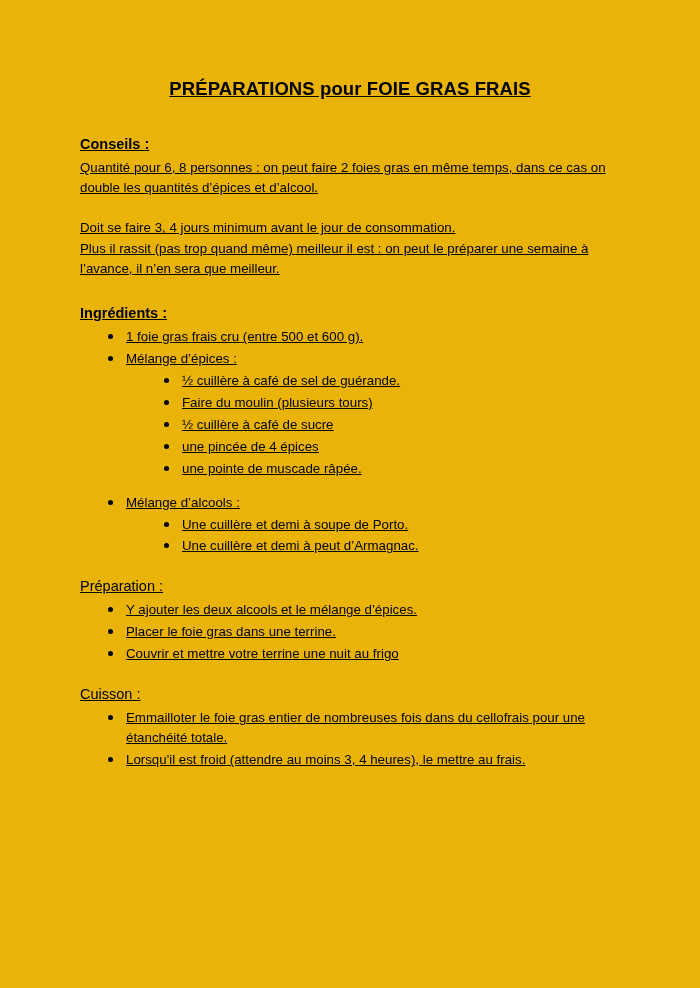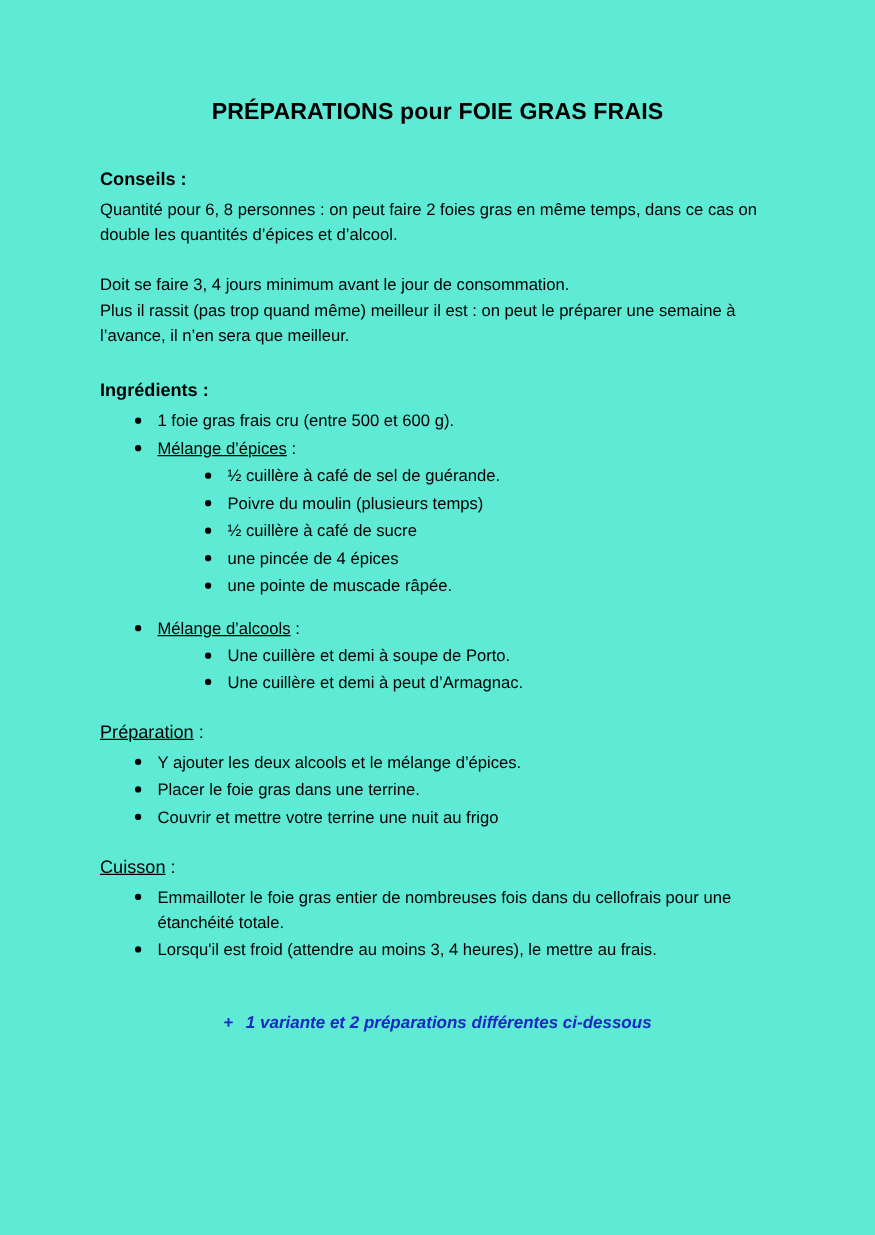--- a/index.html
+++ b/index.html
@@ -19,7 +19,8 @@
     height: 988px;
     box-sizing: border-box;
     padding: 78px 80px 40px 80px;
-    background: #5eead4;
+    background: #eab308;
+    text-decoration: underline;
   }
   .doc-title {
     text-align: center;

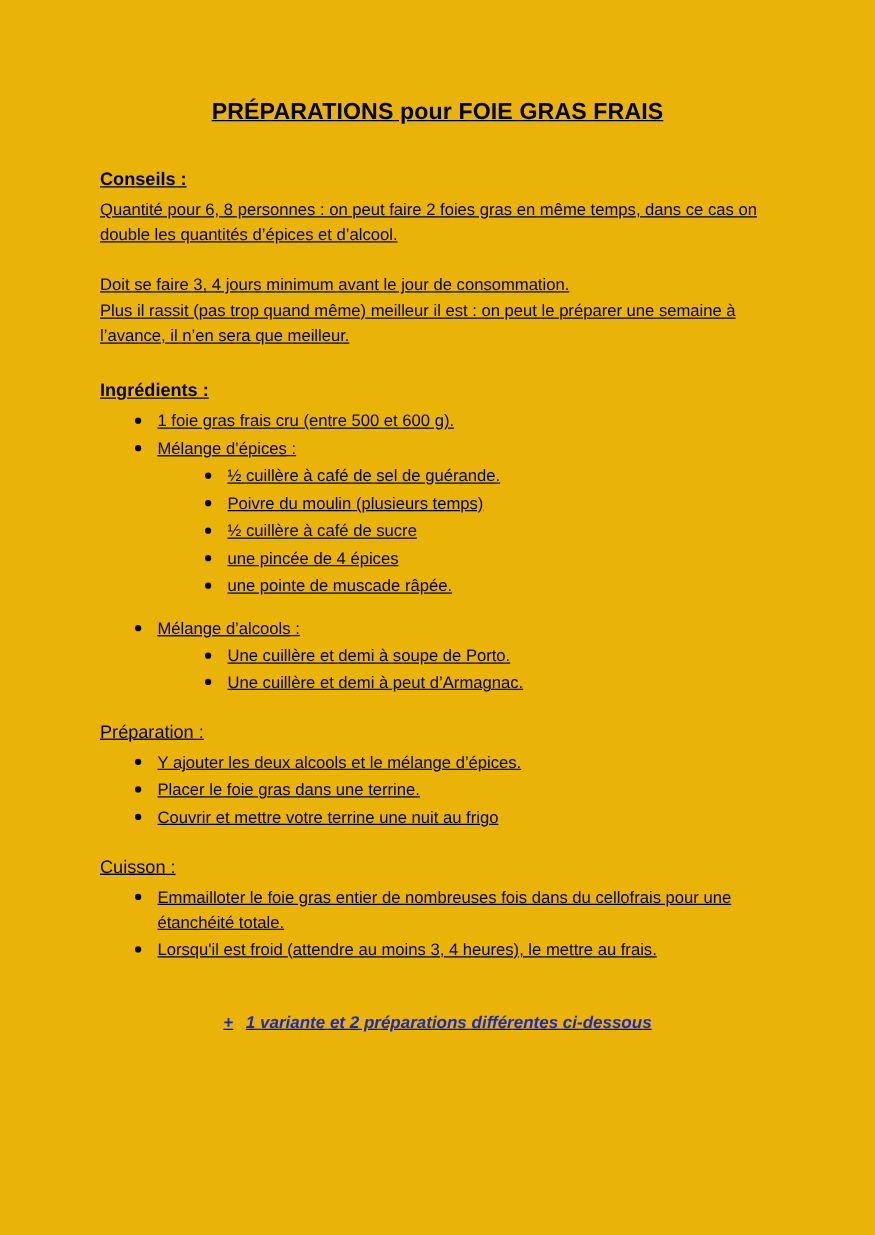--- a/index.html
+++ b/index.html
@@ -123,7 +123,7 @@
         <span class="u">Mélange d’épices</span><span> :</span>
         <ul class="lvl2">
           <li><span>½ cuillère à café de sel de guérande.</span></li>
-          <li><span>Poivre du moulin (plusieurs temps)</span></li>
+          <li><span>Faire du moulin (plusieurs tours)</span></li>
           <li><span>½ cuillère à café de sucre</span></li>
           <li><span>une pincée de 4 épices</span></li>
           <li><span>une pointe de muscade râpée.</span></li>

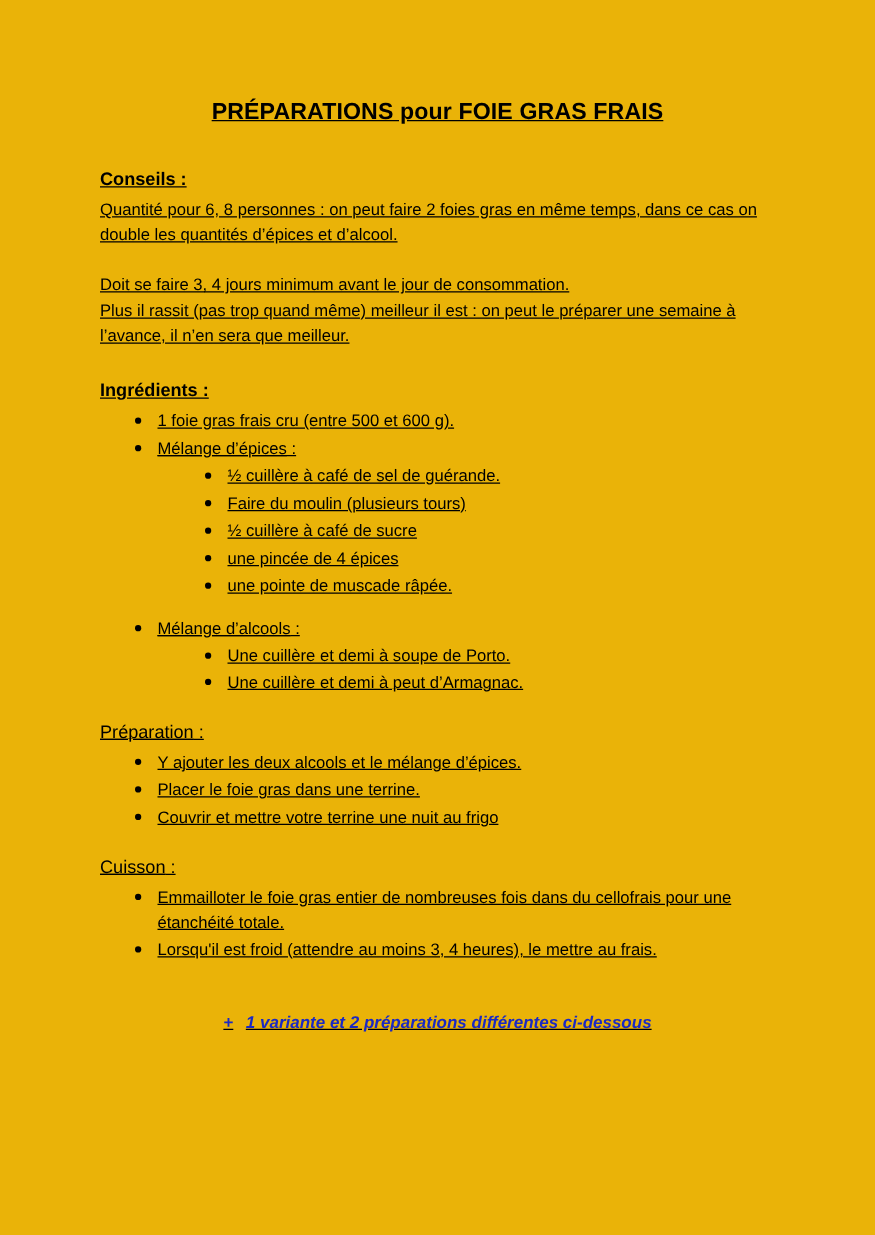--- a/index.html
+++ b/index.html
@@ -165,9 +165,6 @@
     </ul>
   </div>
 
-  <div class="footer-note">
-    <span class="plus">+</span><span>1 variante et 2 préparations différentes ci-dessous</span>
-  </div>
 
 </div>
 

